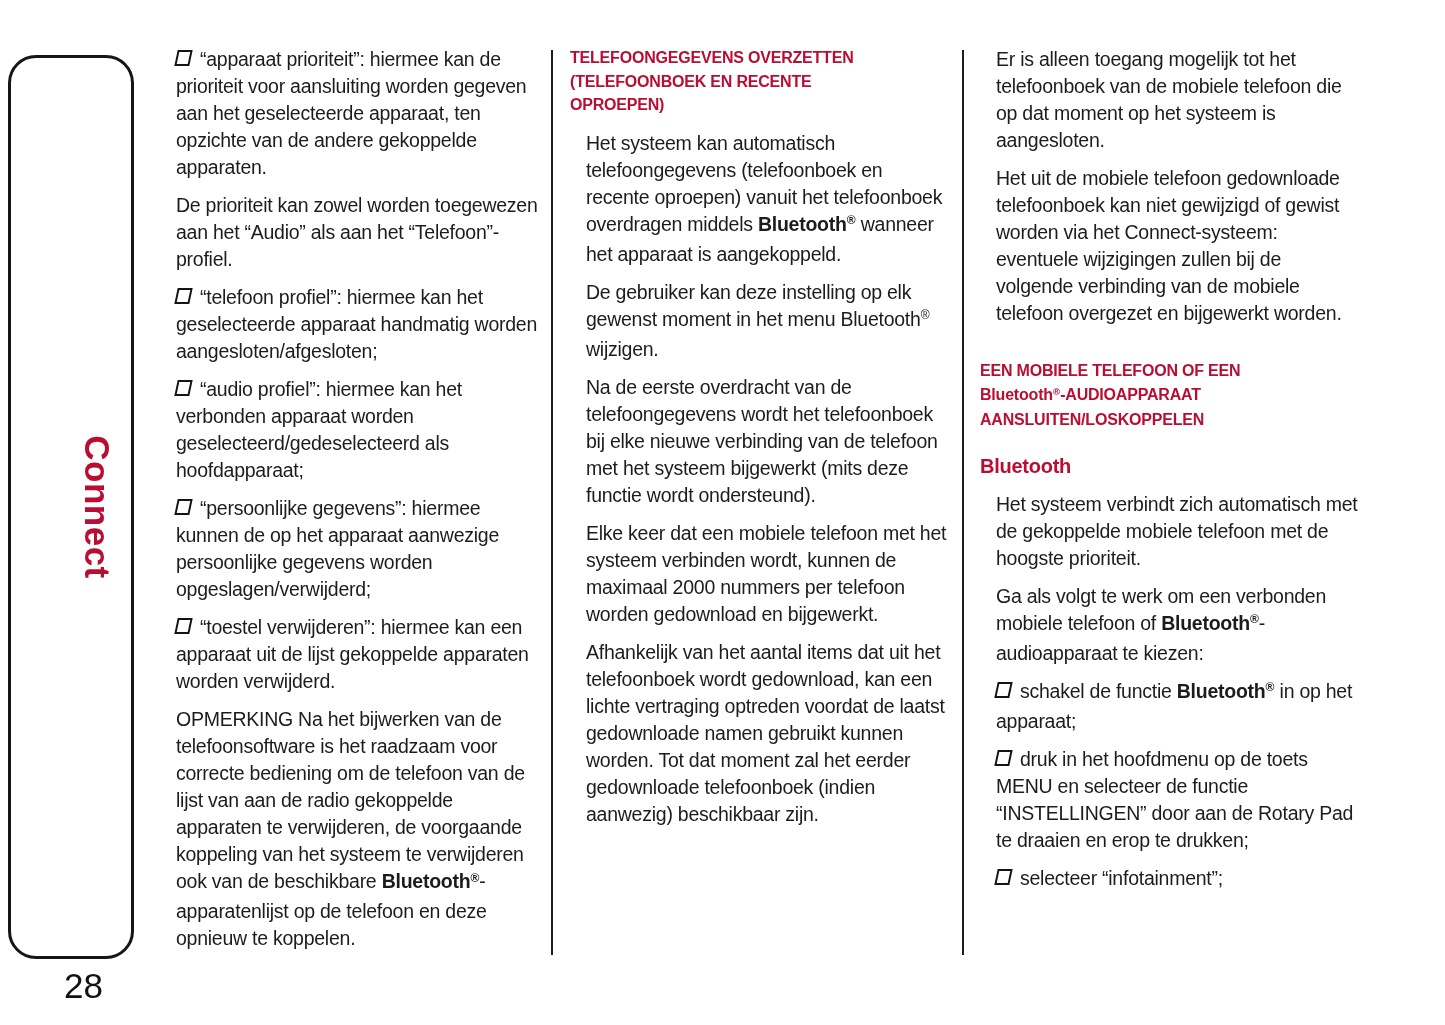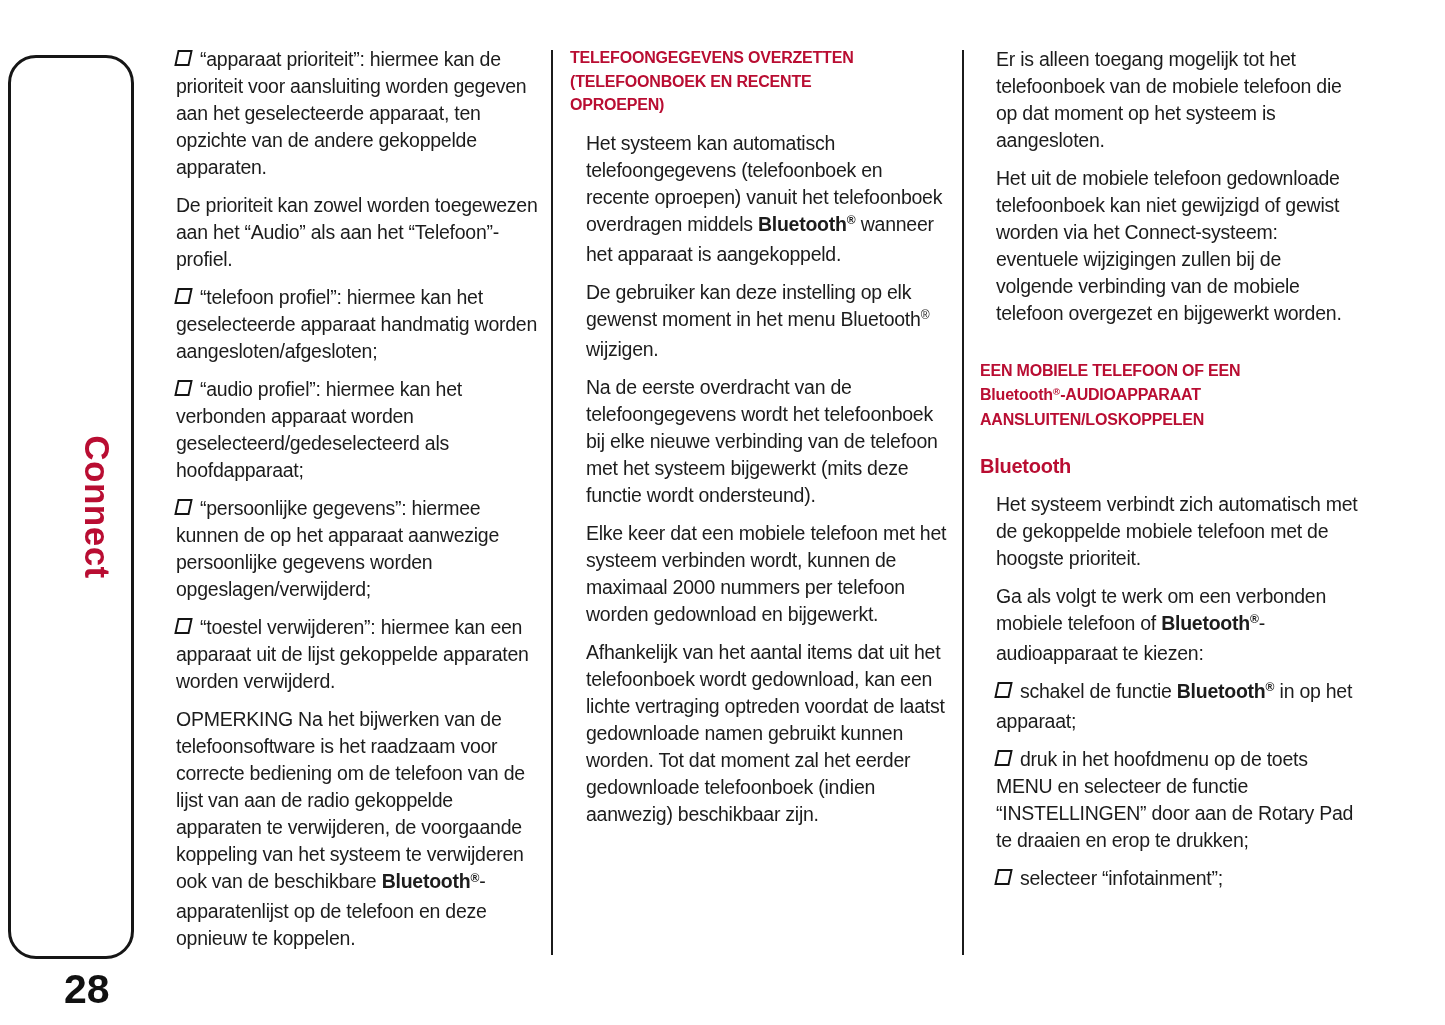--- a/index.html
+++ b/index.html
@@ -30,7 +30,7 @@
   }
   .pagenum{
     position:absolute;left:64px;top:966px;
-    font-size:41px;font-weight:bold;color:#111;
+    font-size:35px;font-weight:normal;color:#111;
   }
   
   .vdiv{position:absolute;top:50px;width:2px;height:905px;background:#1b1b1b;}

